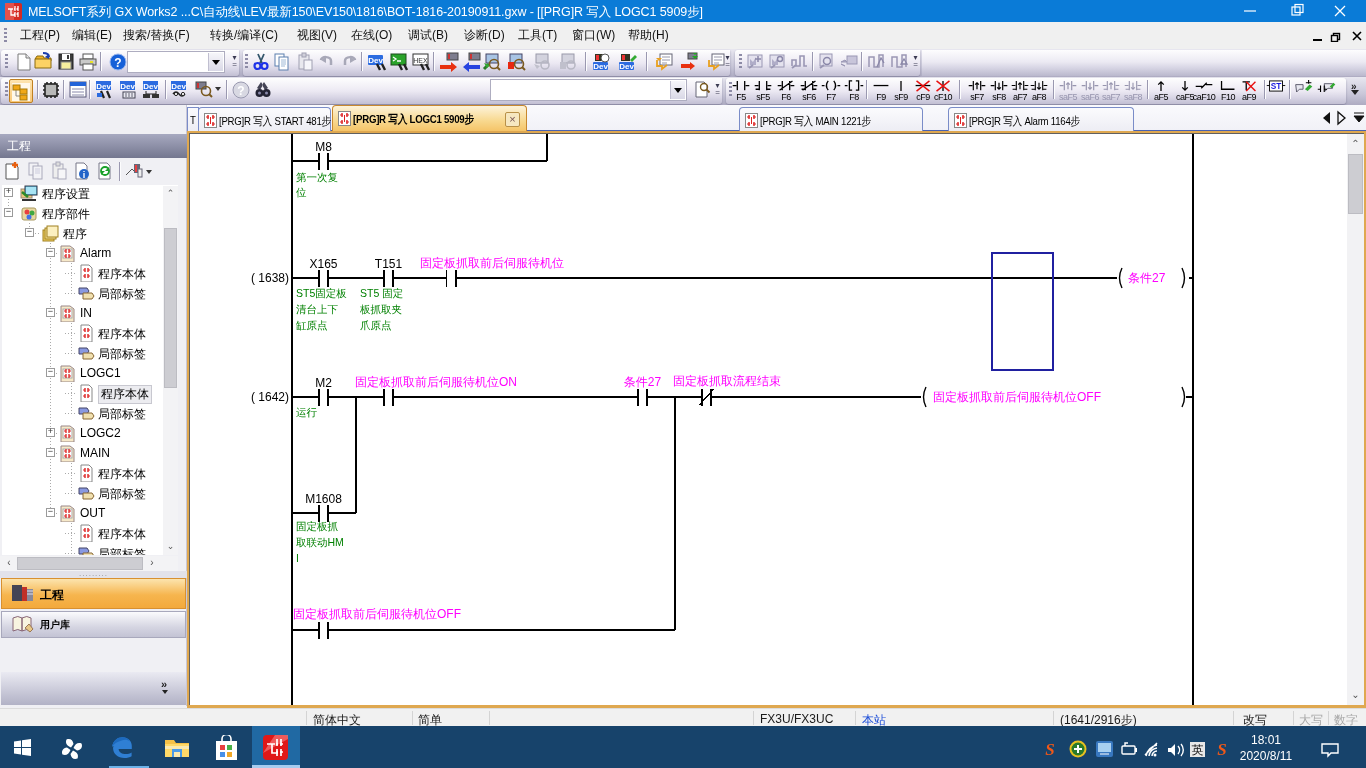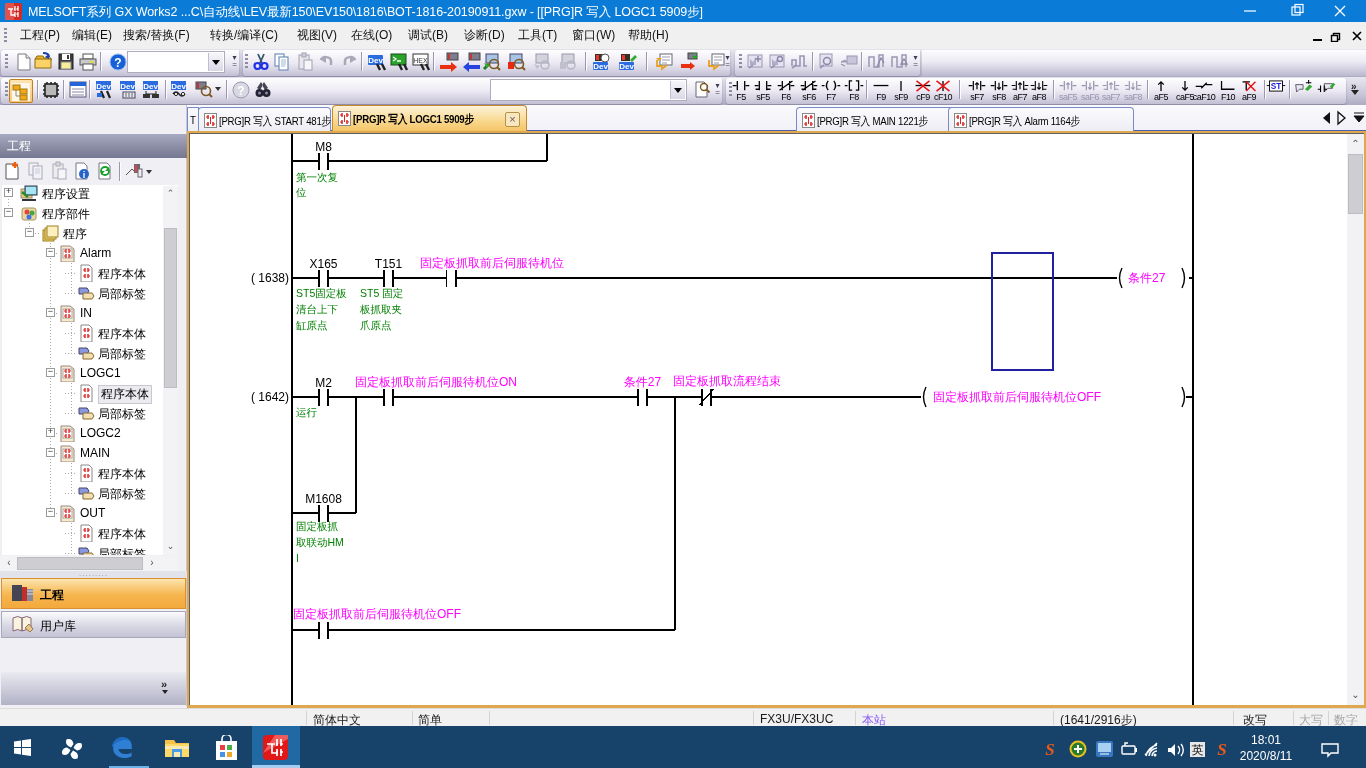--- a/index.html
+++ b/index.html
@@ -608,7 +608,7 @@
       </svg>
       <div class="tx">[PRG]R 写入 START 481步</div>
     </div>
-<div class="tab" style="left:609px;width:168px">
+<div class="tab" style="left:552px;width:184px">
       <svg class="tic" width="13" height="15" viewBox="0 0 13 15">
         <rect x="0.5" y="0.5" width="12" height="14" fill="#fff" stroke="#888"></rect>
         <path d="M2 4h3M8 4h3M2 11h3M8 11h3" stroke="#d22" stroke-width="1.2"></path>

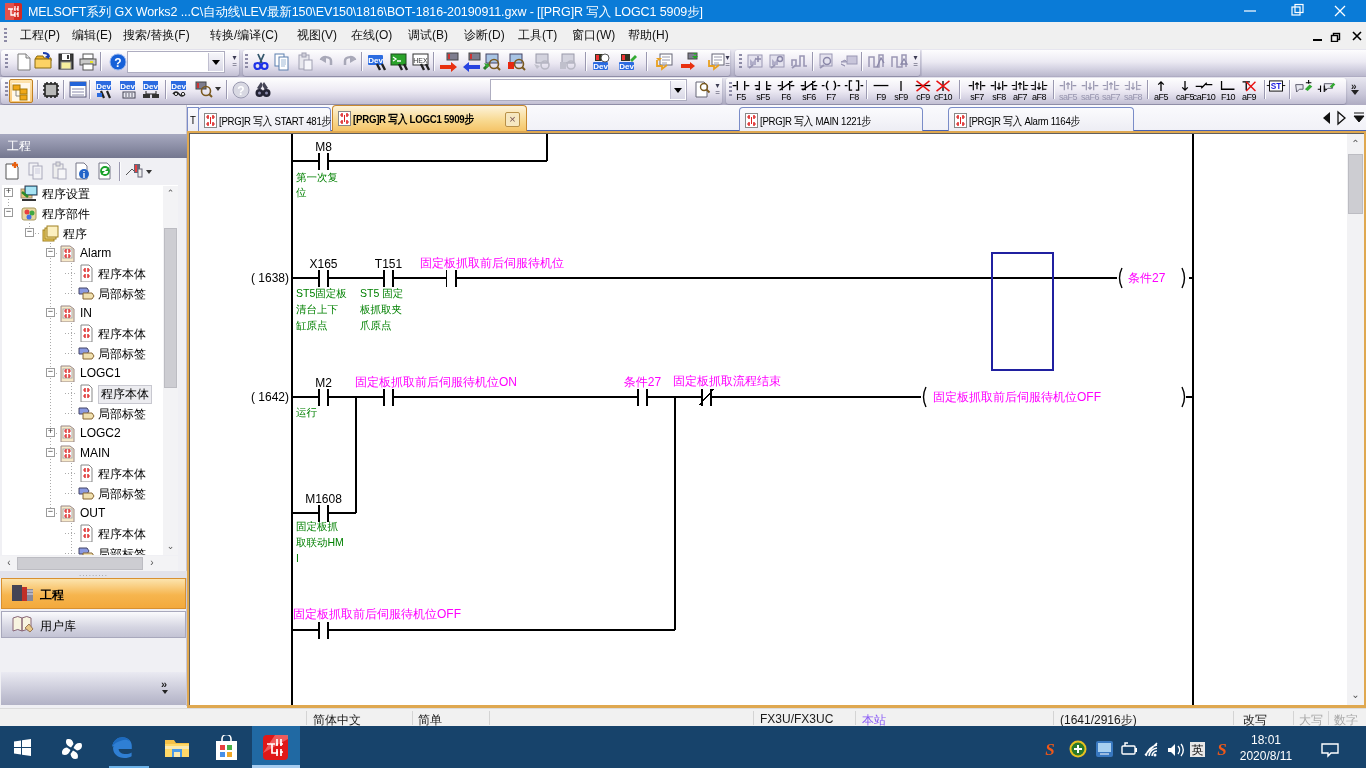--- a/index.html
+++ b/index.html
@@ -911,7 +911,7 @@
         <path d="M3 4q5-3 9 0v13q-4-3-9 0zM12 4q5-3 9 0v13q-4-3-9 0z" fill="#f8f4e0" stroke="#867"></path>
         <path d="M15 14l5 4 3-3-4-5z" fill="#e8c888" stroke="#975"></path>
       </svg>
-<div class="ab" style="left:38px;top:6px;font-size:12px;font-weight:normal">用户库</div>
+<div class="ab" style="left:38px;top:6px;font-size:10px;font-weight:bold">用户库</div>
     </div>
 <div class="ab" style="left:1px;top:567px;width:185px;height:33px;background:linear-gradient(#eaeaf2,#c2c2d3 70%,#b2b2c6)">
 <div class="ab" style="left:160px;top:6px;font-size:11px;font-weight:bold;color:#222">»</div>

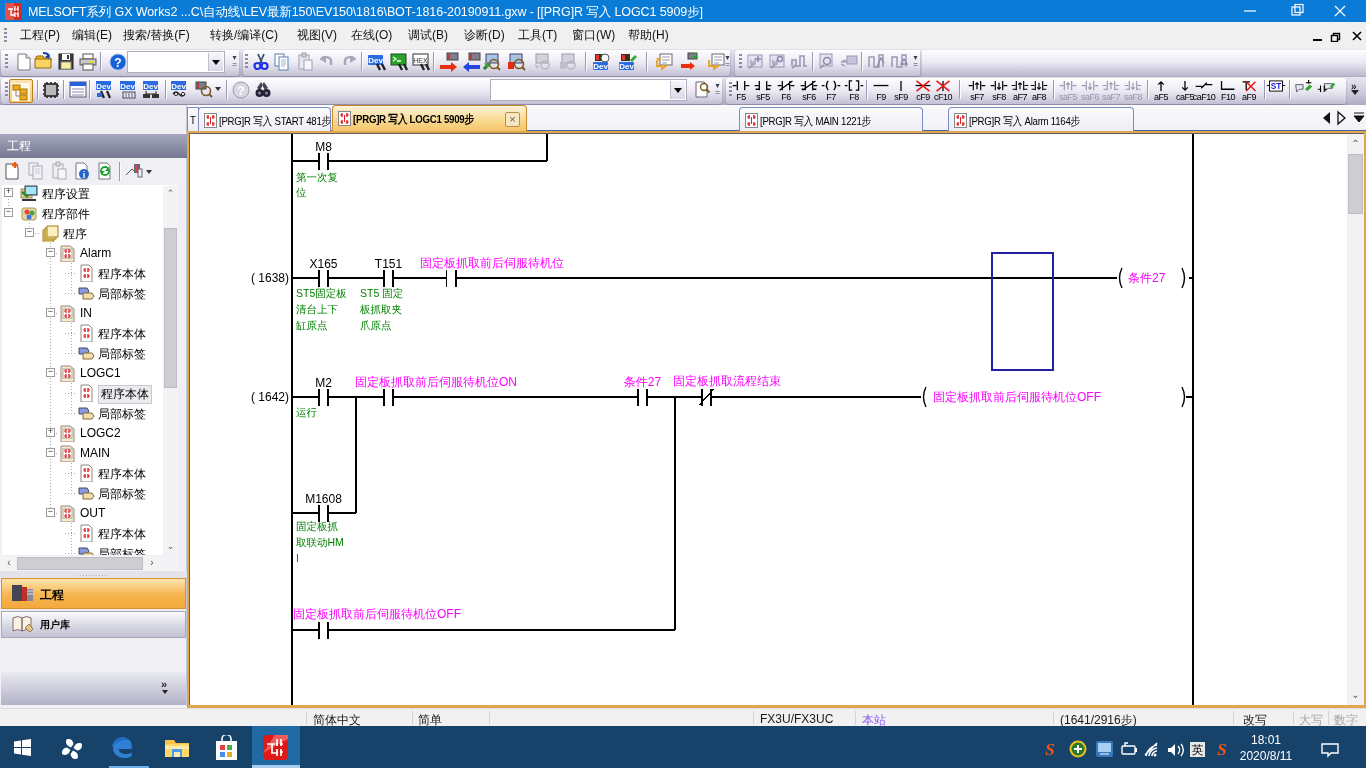--- a/index.html
+++ b/index.html
@@ -1005,7 +1005,7 @@
 <div class="sb-t" style="left:313px;color:#1a1a1a">简体中文</div>
 <div class="sb-t" style="left:418px;color:#1a1a1a">简单</div>
 <div class="sb-t" style="left:760px;color:#1a1a1a">FX3U/FX3UC</div>
-<div class="sb-t" style="left:862px;color:#8b5cf6">本站</div>
+<div class="sb-t" style="left:862px;color:#1d4ed8">本站</div>
 <div class="sb-t" style="left:1060px;color:#1a1a1a">(1641/2916步)</div>
 <div class="sb-t" style="left:1243px;color:#1a1a1a">改写</div>
 <div class="sb-t" style="left:1299px;color:#a8a8a8">大写</div>

